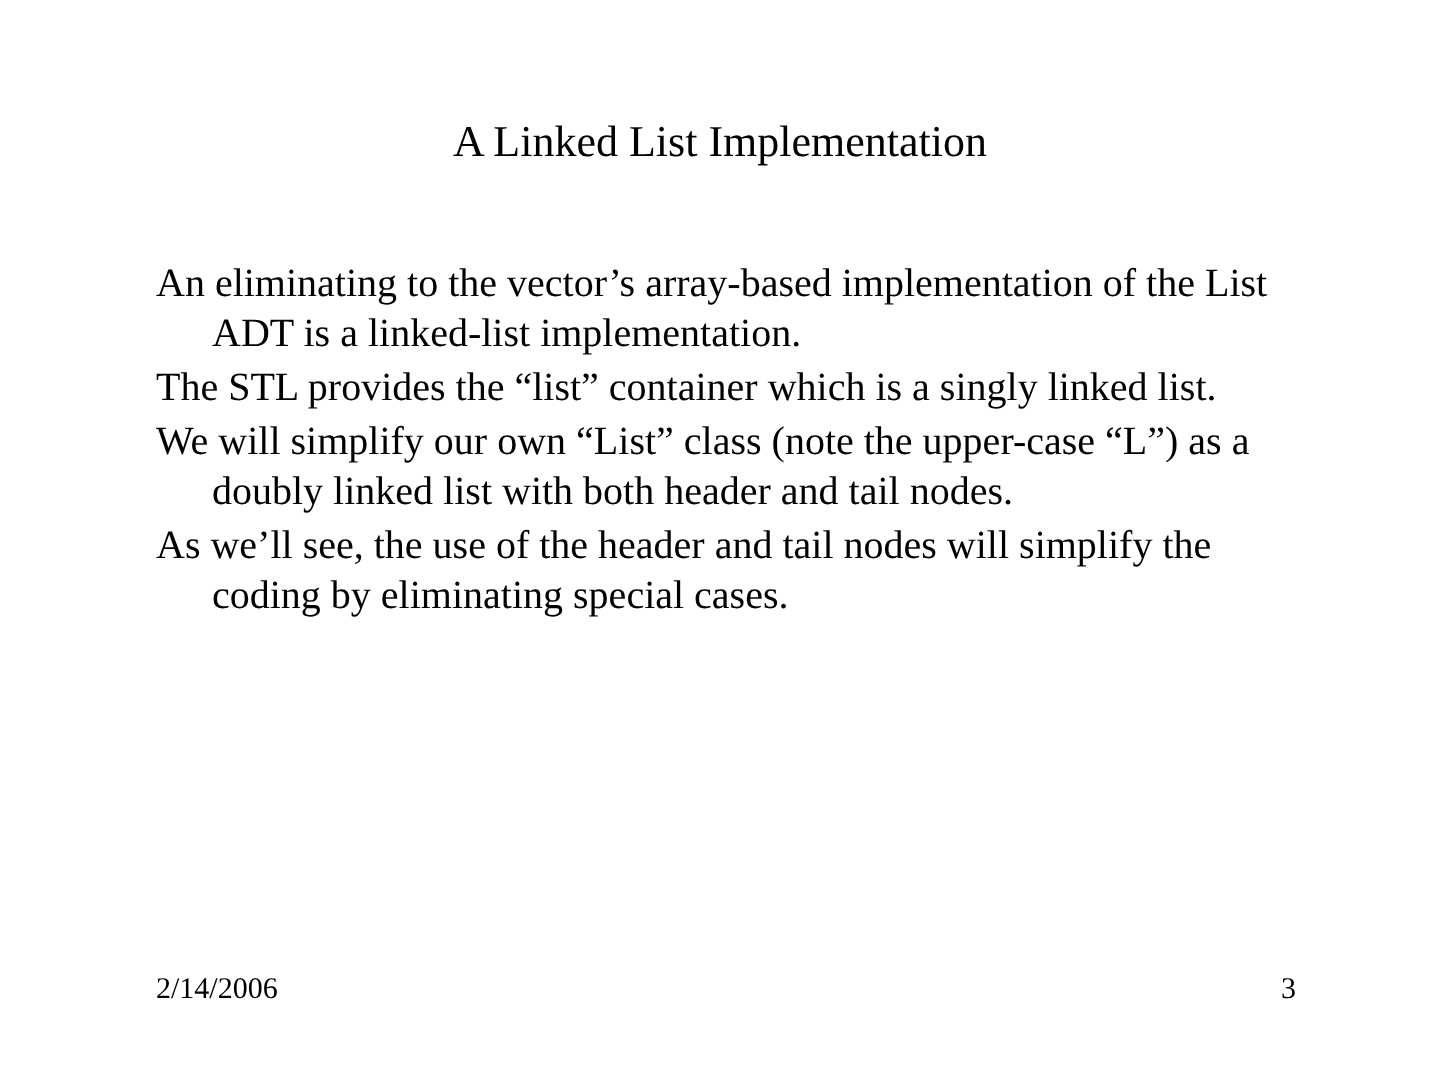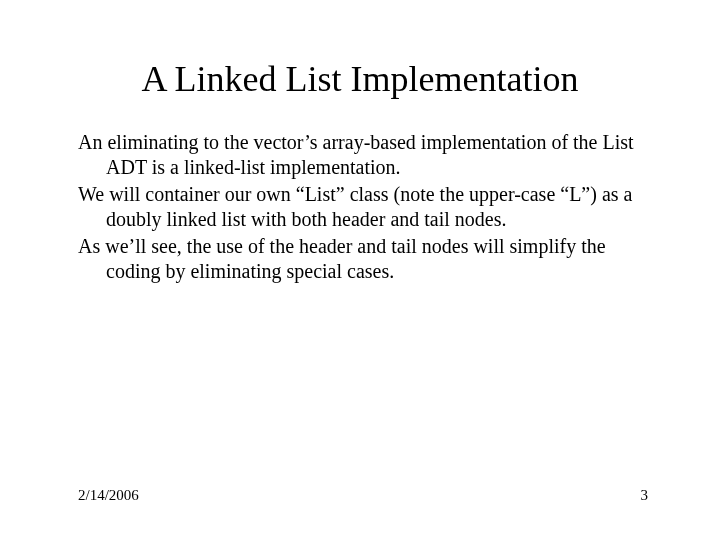--- a/index.html
+++ b/index.html
@@ -24,7 +24,7 @@
     left: 0;
     width: 720px;
     text-align: center;
-    font-size: 36px;
+    font-size: 22px;
     font-weight: 400;
   }
   .body {

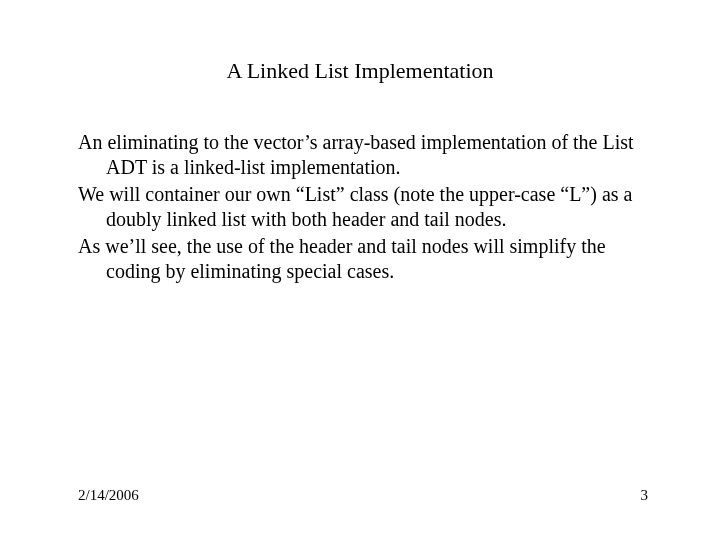--- a/index.html
+++ b/index.html
@@ -61,6 +61,7 @@
 
   <div class="body">
     <p>An eliminating to the vector’s array-based implementation of the List ADT is a linked-list implementation.</p>
+    <p>The STL provides the “list” container which is a singly linked list.</p>
     <p>We will container our own “List” class (note the upper-case “L”) as a doubly linked list with both header and tail nodes.</p>
     <p>As we’ll see, the use of the header and tail nodes will simplify the coding by eliminating special cases.</p>
   </div>

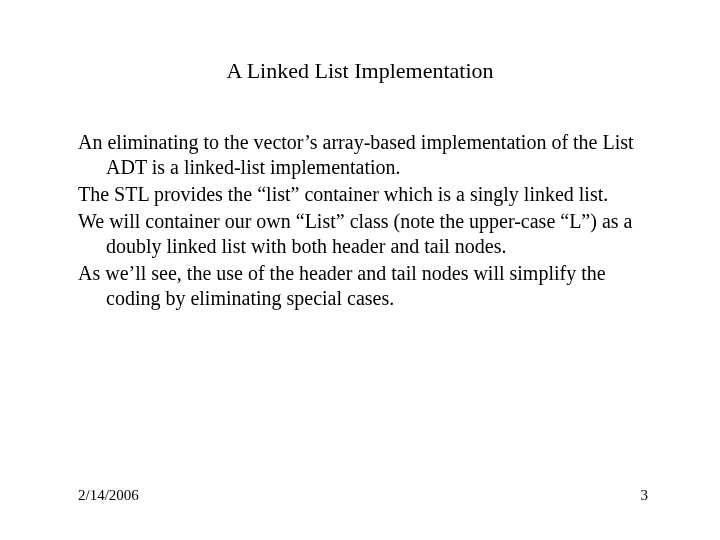--- a/index.html
+++ b/index.html
@@ -62,7 +62,7 @@
   <div class="body">
     <p>An eliminating to the vector’s array-based implementation of the List ADT is a linked-list implementation.</p>
     <p>The STL provides the “list” container which is a singly linked list.</p>
-    <p>We will container our own “List” class (note the upper-case “L”) as a doubly linked list with both header and tail nodes.</p>
+    <p>We will simplify our own “List” class (note the upper-case “L”) as a doubly linked list with both header and tail nodes.</p>
     <p>As we’ll see, the use of the header and tail nodes will simplify the coding by eliminating special cases.</p>
   </div>
 

